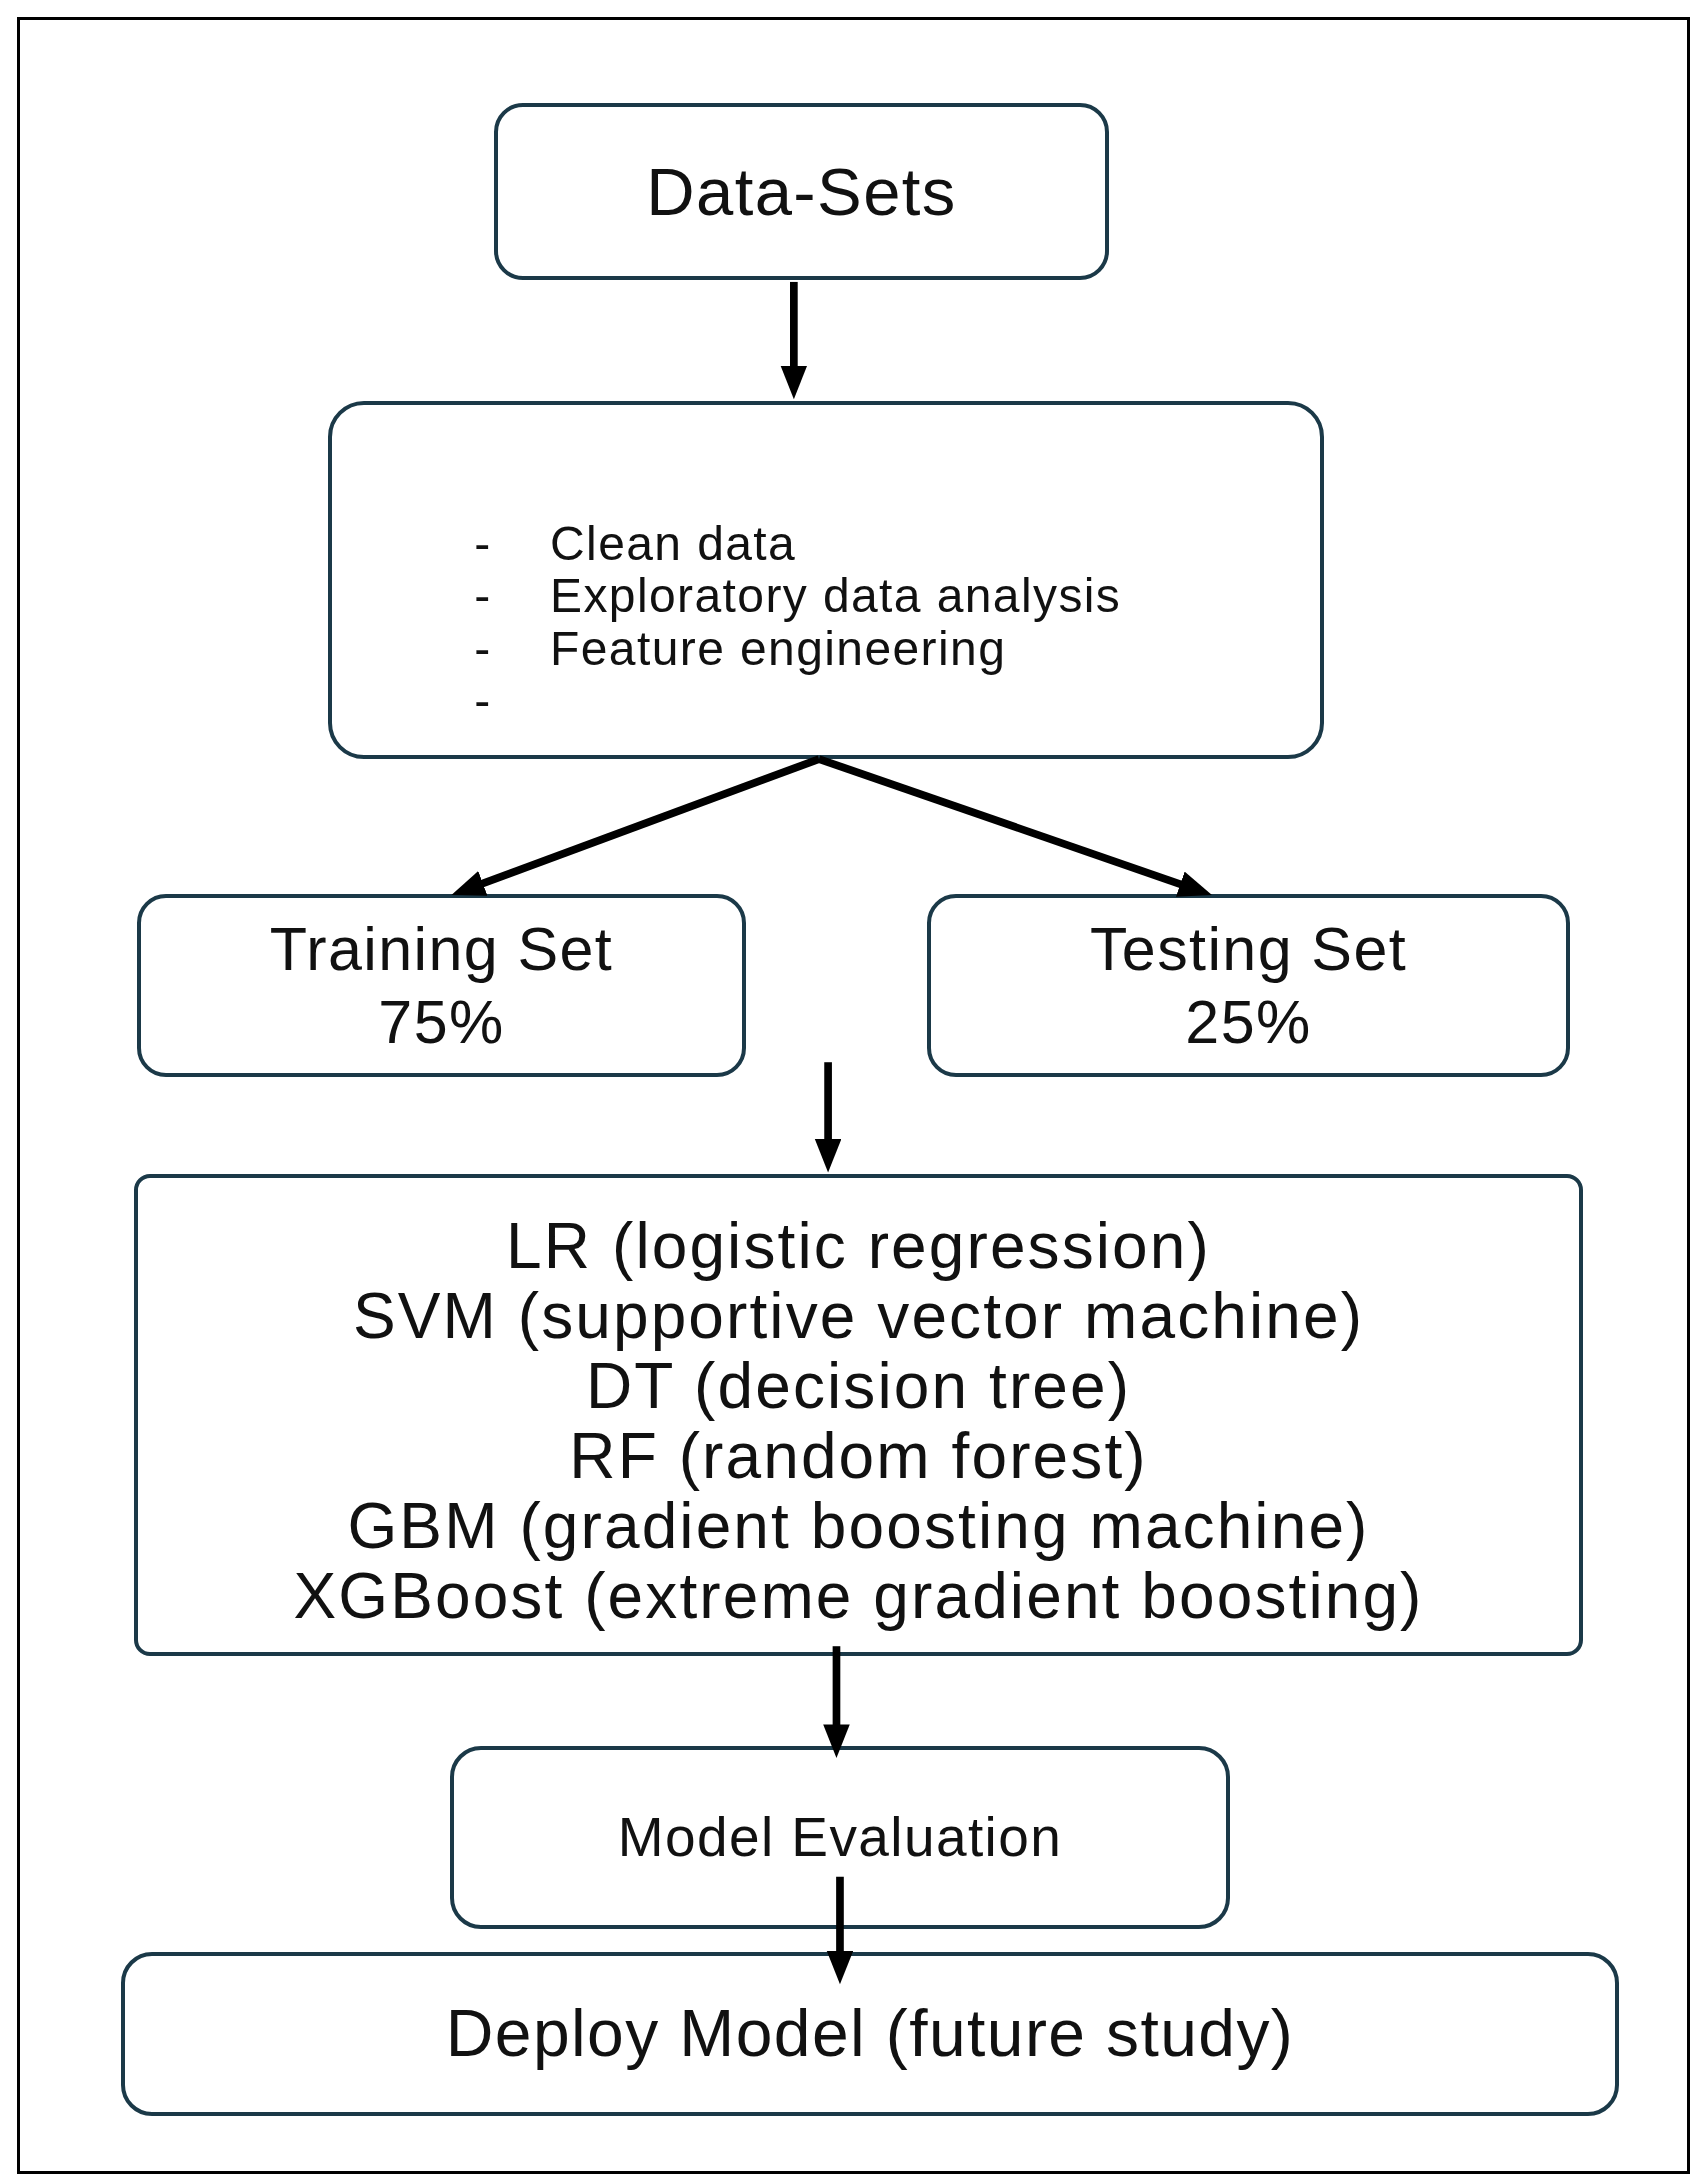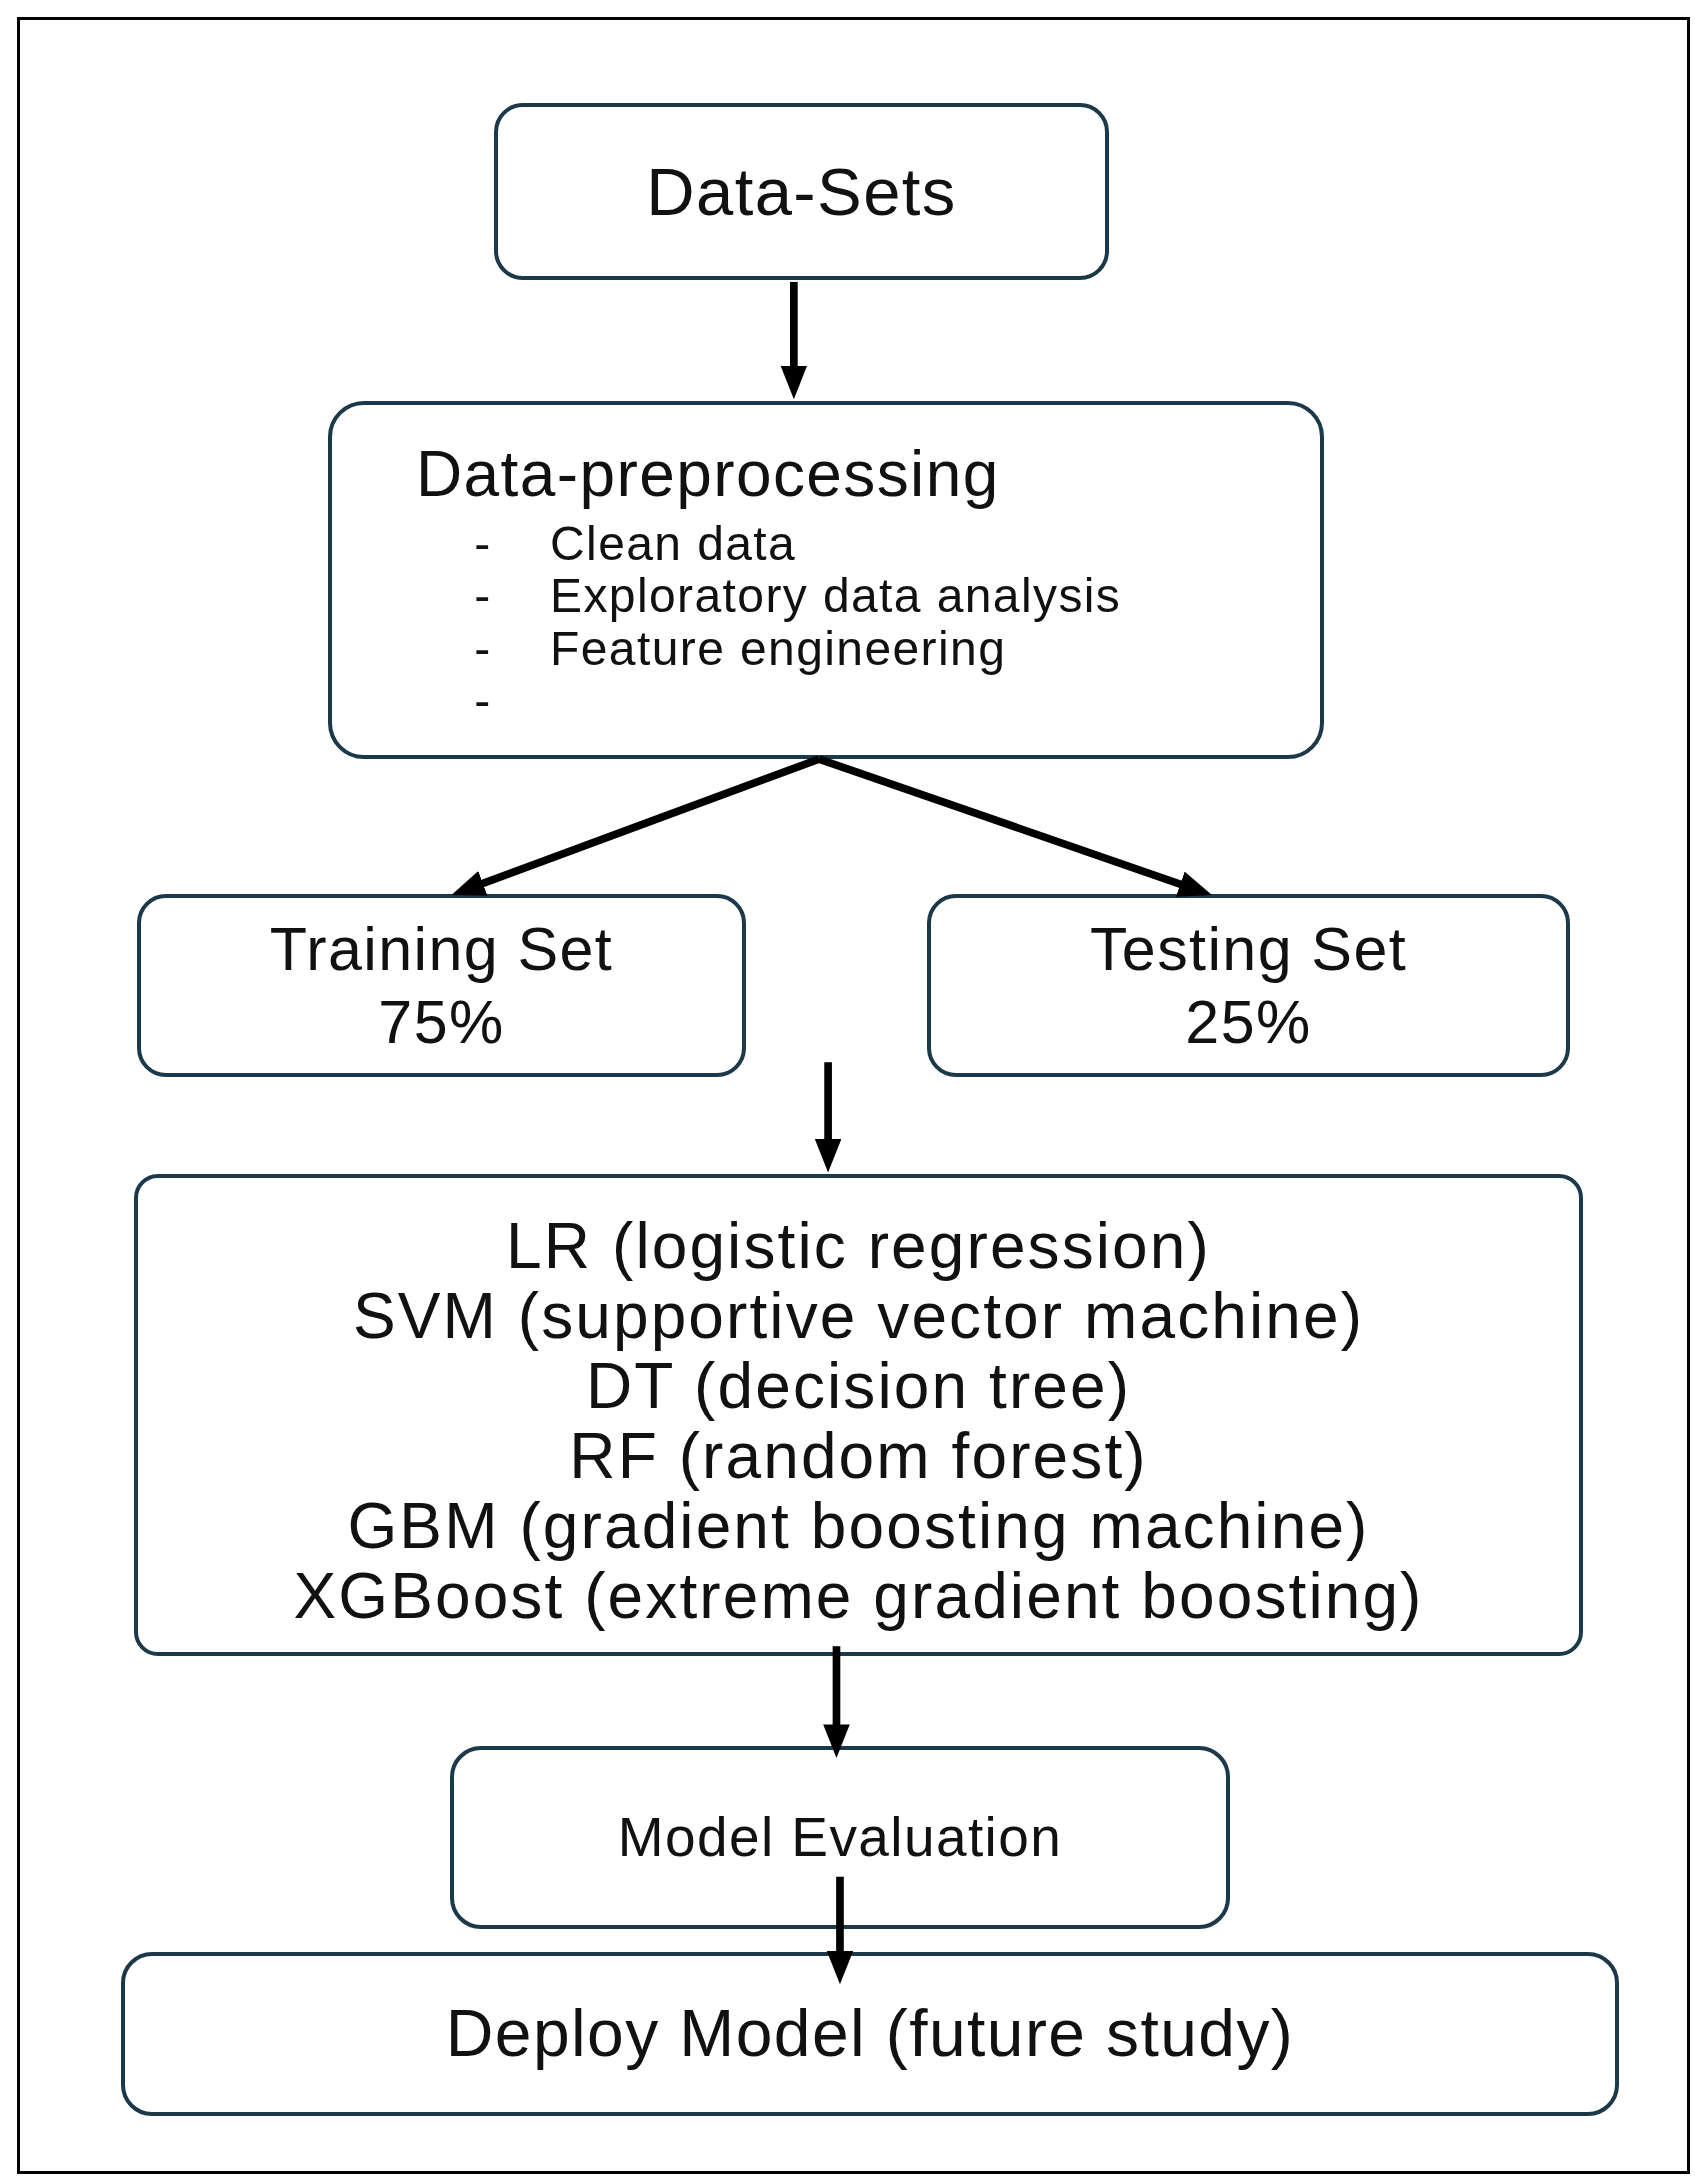--- a/index.html
+++ b/index.html
@@ -119,7 +119,6 @@
   </div>
 
   <div class="node node-preprocessing">
-    <div class="preproc-title">Data-preprocessing</div>
     <div class="preproc-row row-0">
       <span class="dash">-</span>
       <span>Clean data</span>

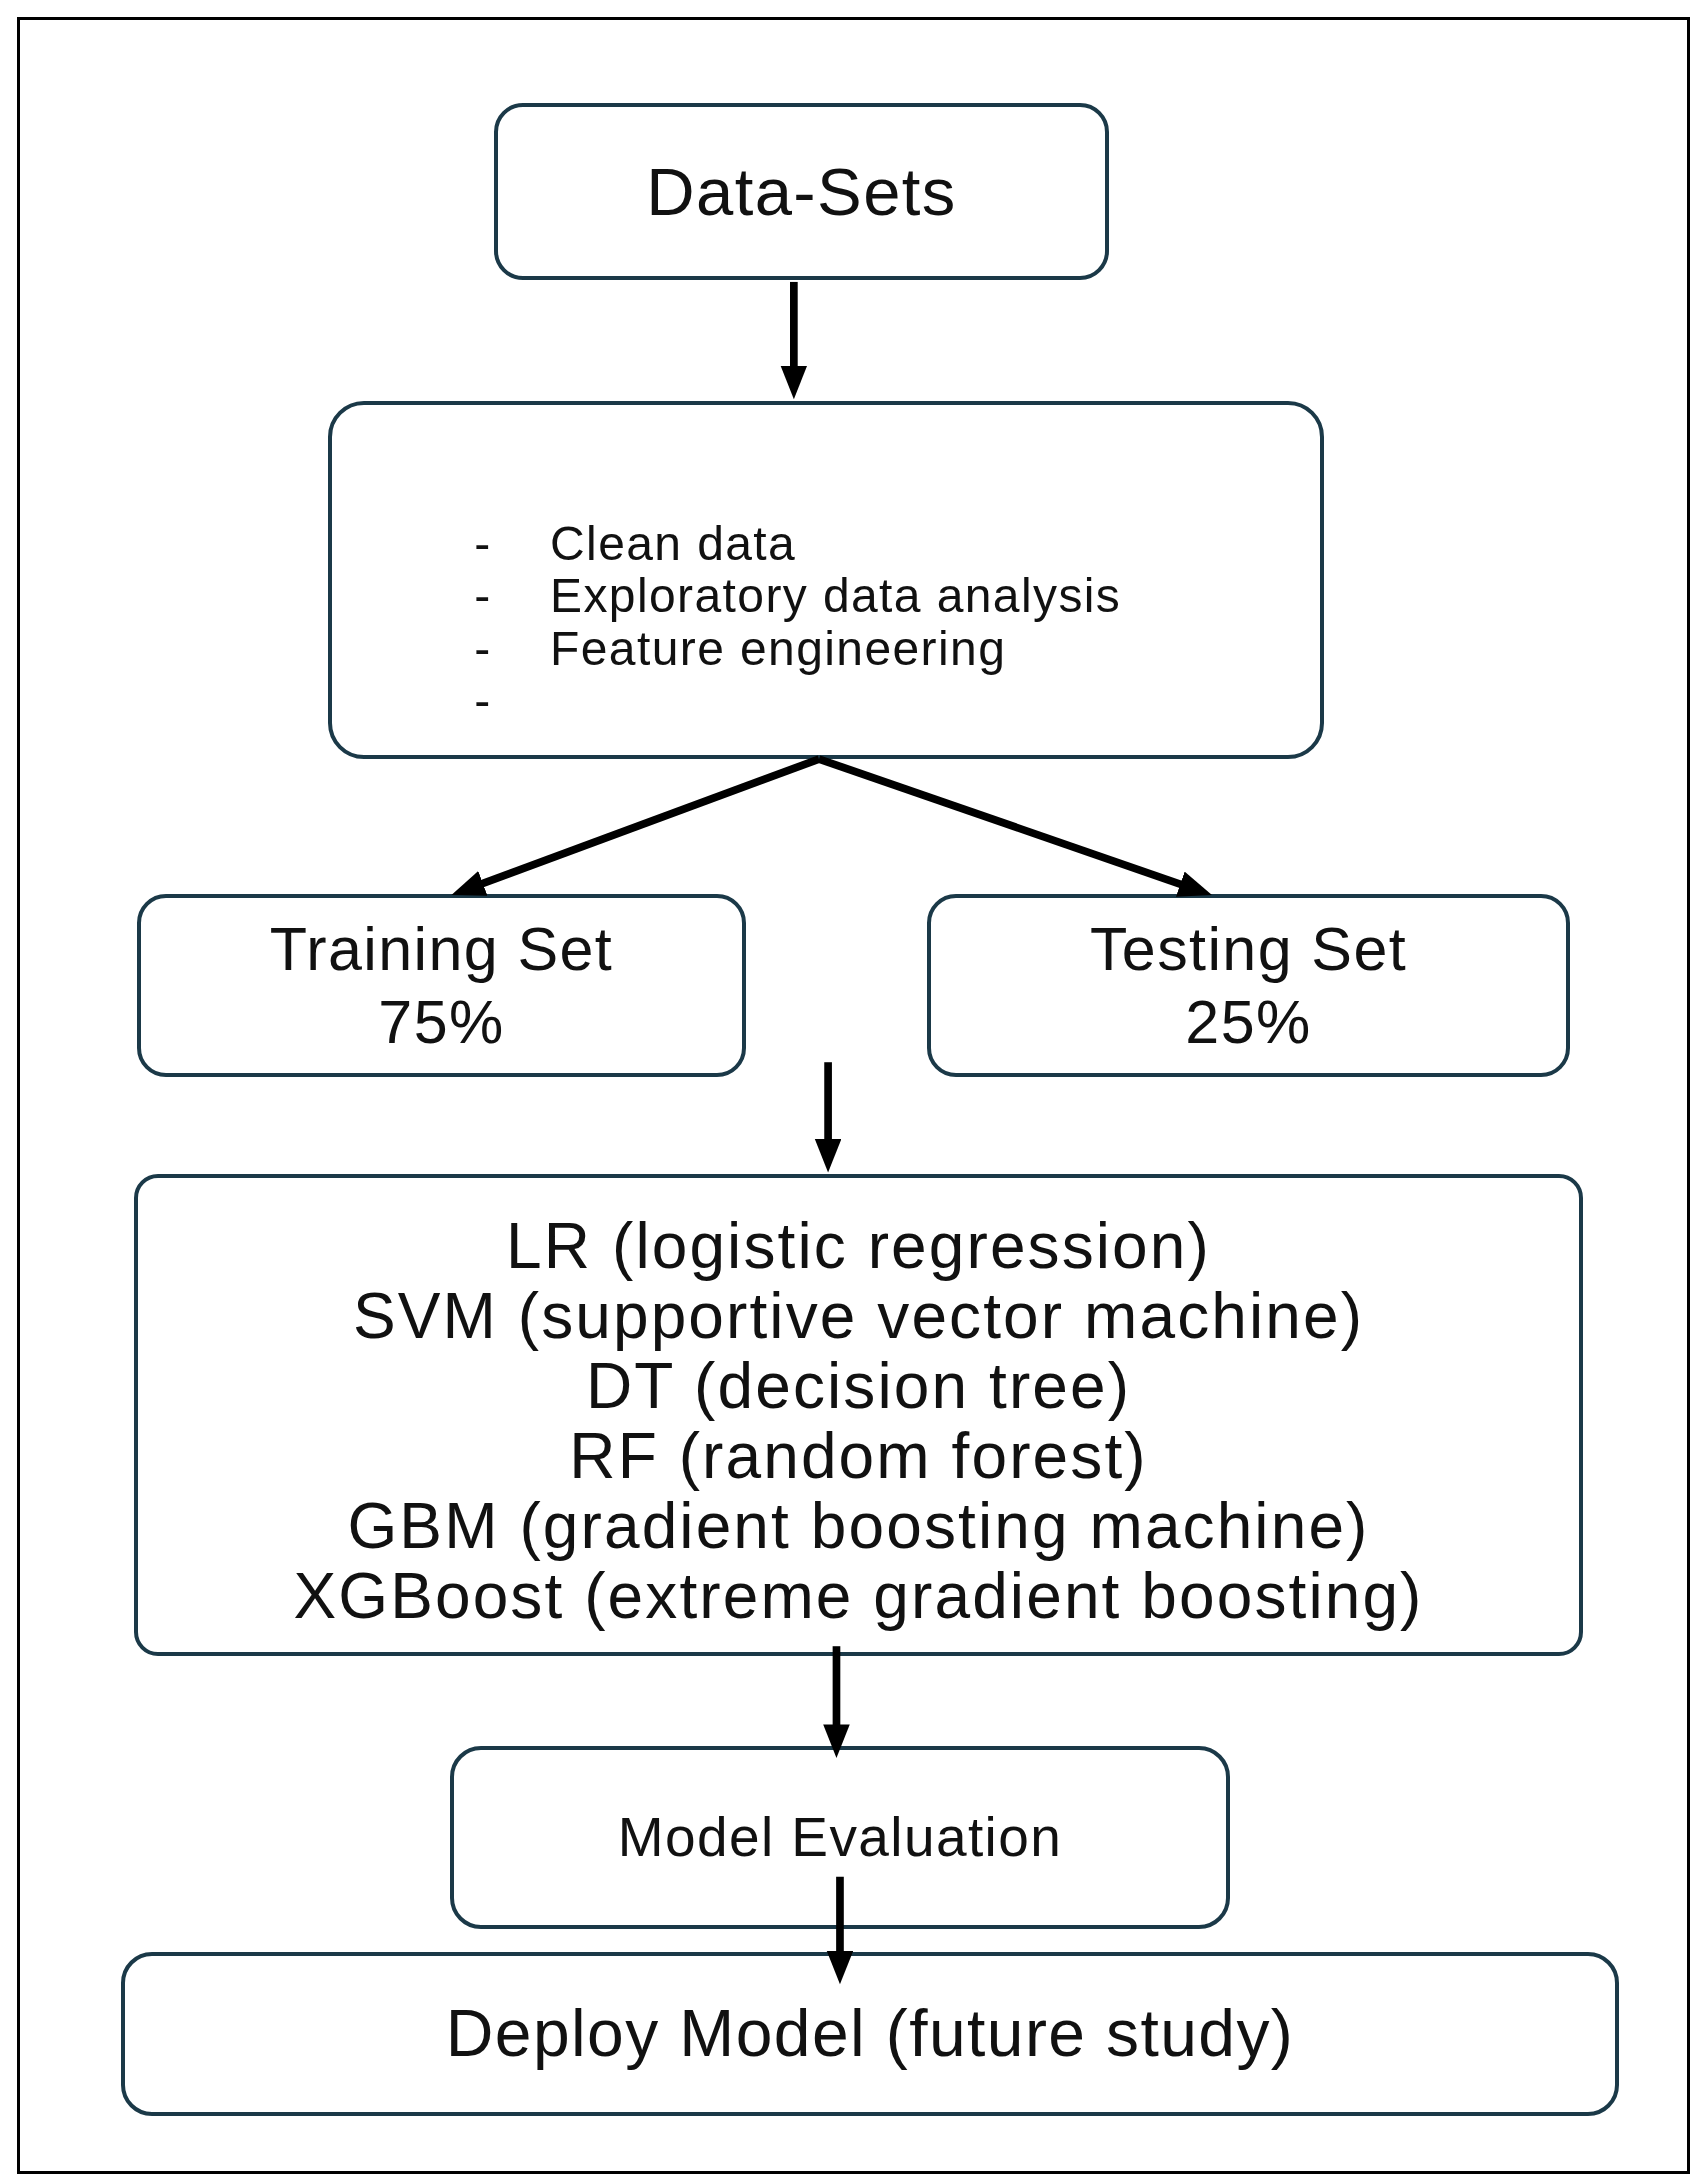--- a/index.html
+++ b/index.html
@@ -84,7 +84,7 @@
   }
   .node-models {
     left: 134px; top: 1168px; width: 1449px; height: 482px;
-    border-radius: 24px;
+    border-radius: 16px;
     font-size: 64px; letter-spacing: 2.1px; line-height: 70px;
     padding-top: 11px;
   }

